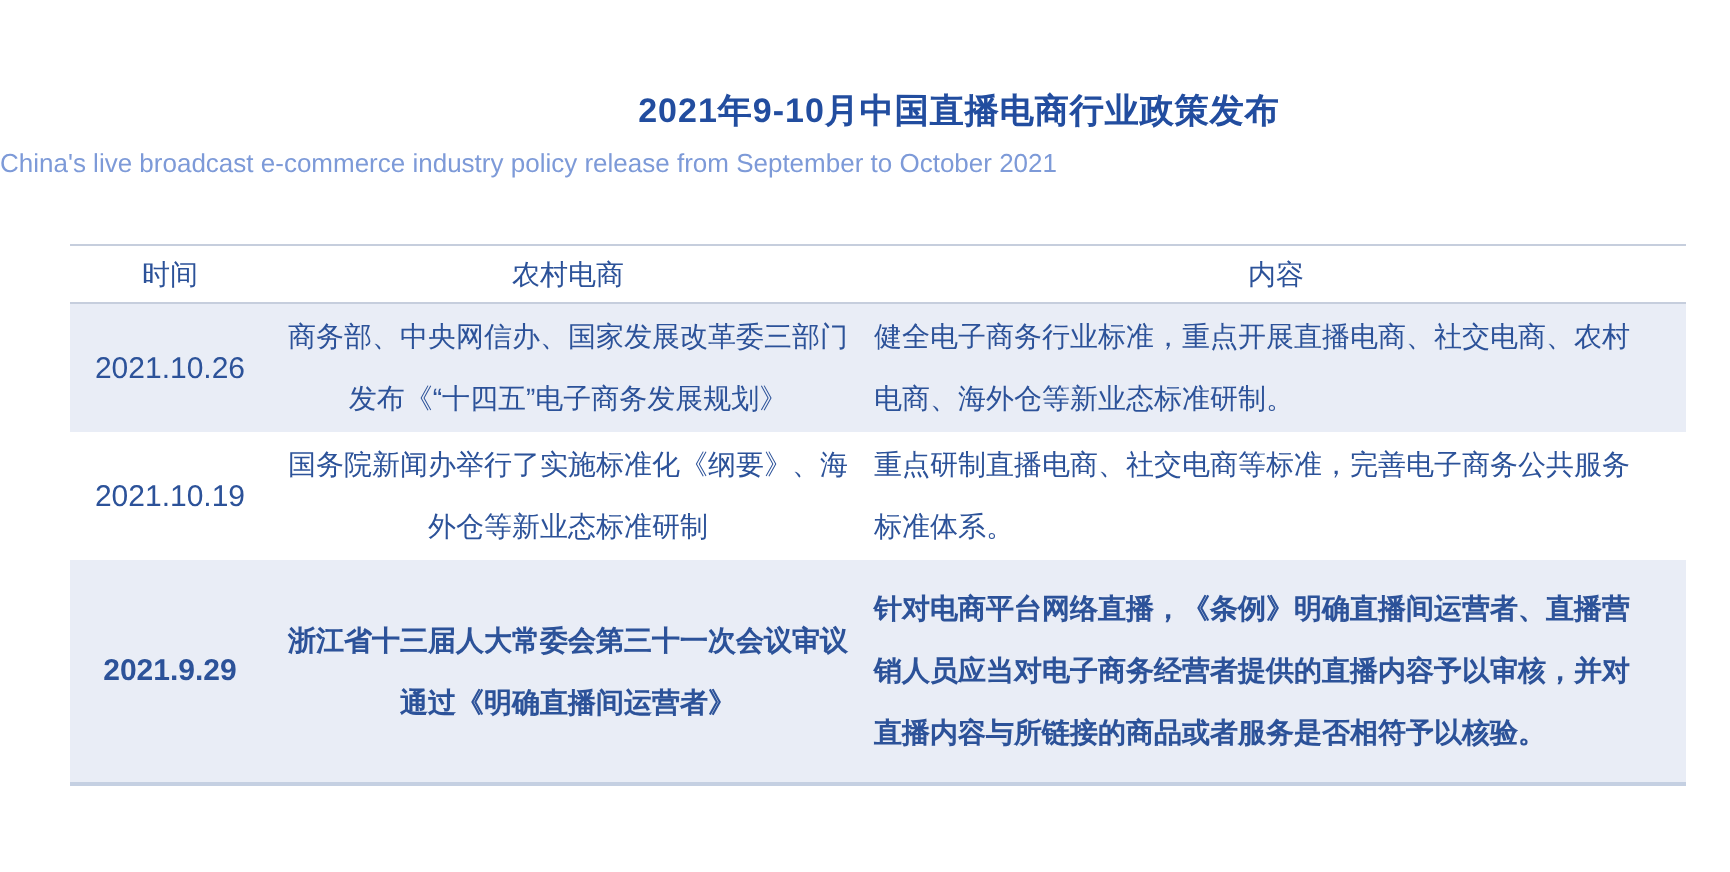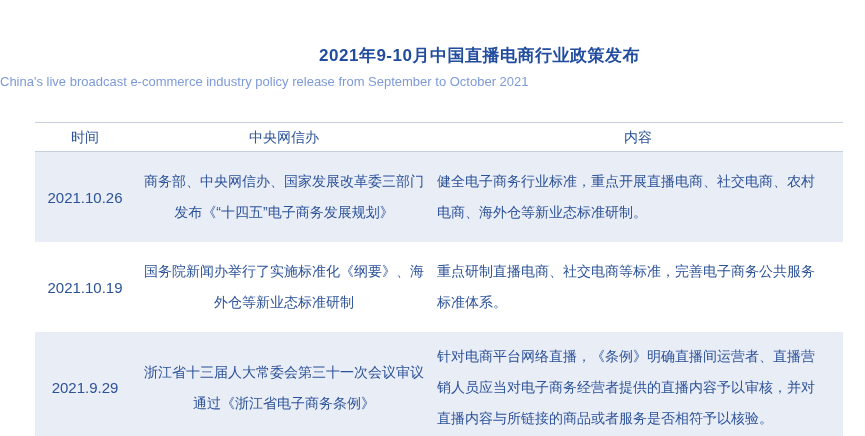--- a/index.html
+++ b/index.html
@@ -99,7 +99,7 @@
   <thead>
     <tr>
       <th>时间</th>
-      <th>中央网信办</th>
+      <th>农村电商</th>
       <th>内容</th>
     </tr>
   </thead>

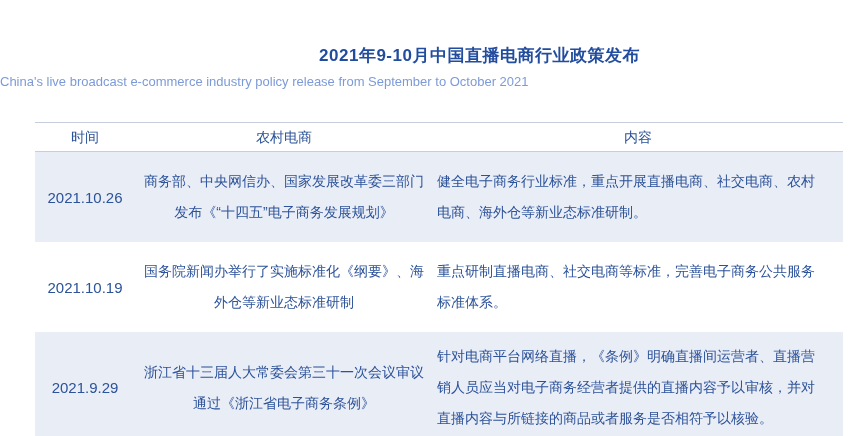--- a/index.html
+++ b/index.html
@@ -59,7 +59,7 @@
   }
   .policy-table td {
     line-height: 31px;
-    padding: 14px 6px;
+    padding: 1px 6px;
     text-align: center;
     vertical-align: middle;
   }

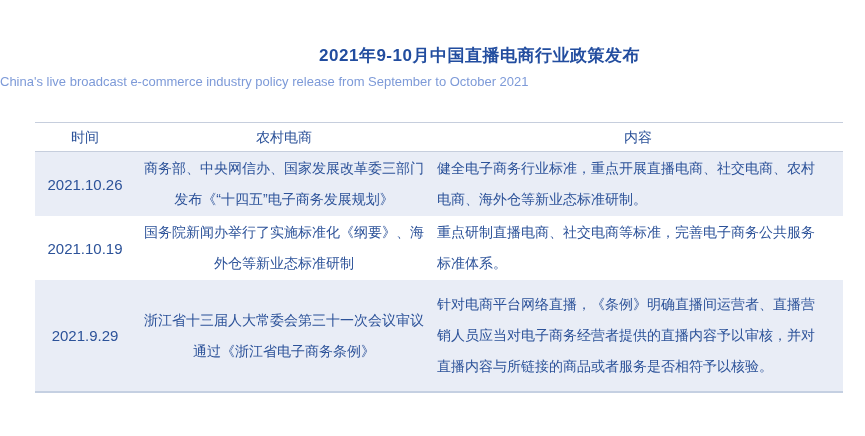--- a/index.html
+++ b/index.html
@@ -78,6 +78,7 @@
   .policy-table tbody tr:last-child td {
     padding-top: 9px;
     padding-bottom: 9px;
+    font-weight: bold;
   }
   .policy-table tbody tr:last-child {
     border-bottom: 2px solid var(--border_strong, #c5d0e2);

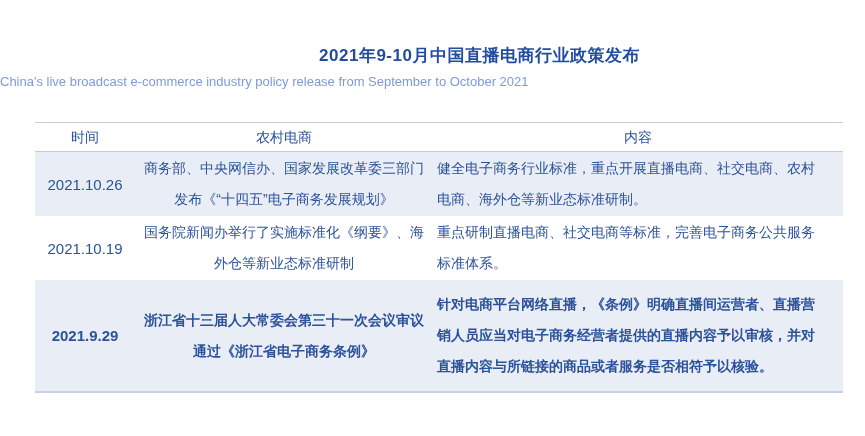--- a/index.html
+++ b/index.html
@@ -117,7 +117,7 @@
       </tr>
       <tr>
         <td class="c-date">2021.9.29</td>
-        <td class="c-policy">浙江省十三届人大常委会第三十一次会议审议通过《浙江省电子商务条例》</td>
+        <td class="c-policy">浙江省十三届人大常委会第三十一次会议审议通过《明确直播间运营者》</td>
         <td class="c-content">针对电商平台网络直播，《条例》明确直播间运营者、直播营销人员应当对电子商务经营者提供的直播内容予以审核，并对直播内容与所链接的商品或者服务是否相符予以核验。</td>
       </tr>
     </tbody>

